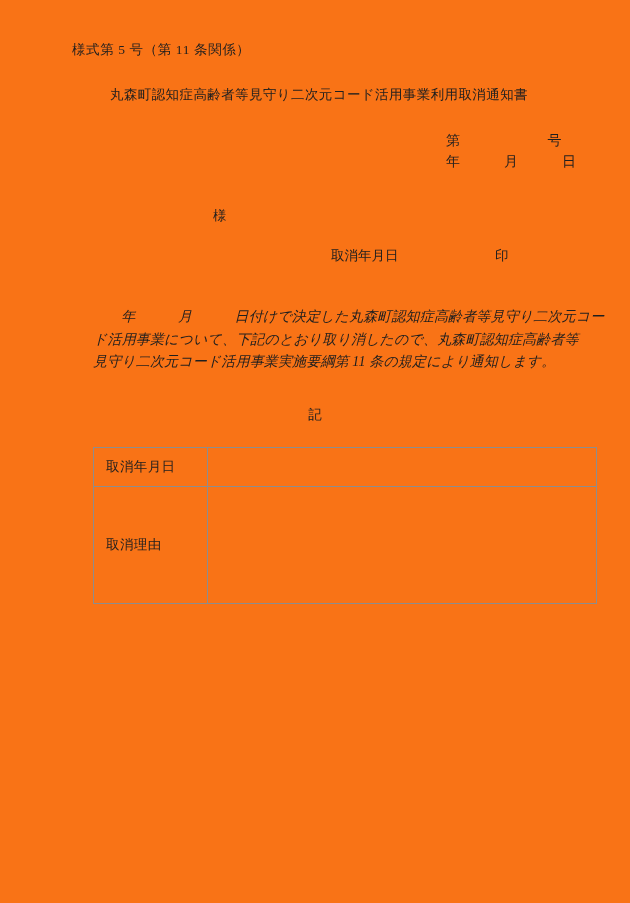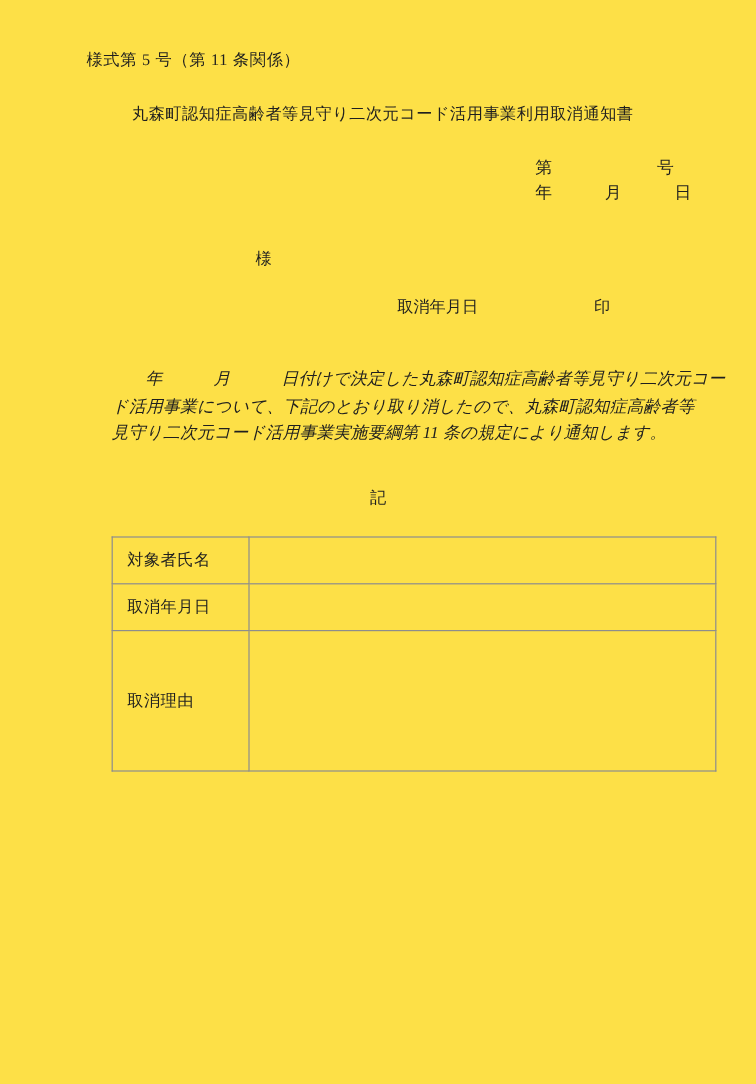--- a/index.html
+++ b/index.html
@@ -15,7 +15,7 @@
     position: relative;
     width: 630px;
     height: 903px;
-    background: #fde047;
+    background: #f97316;
     overflow: hidden;
   }
 

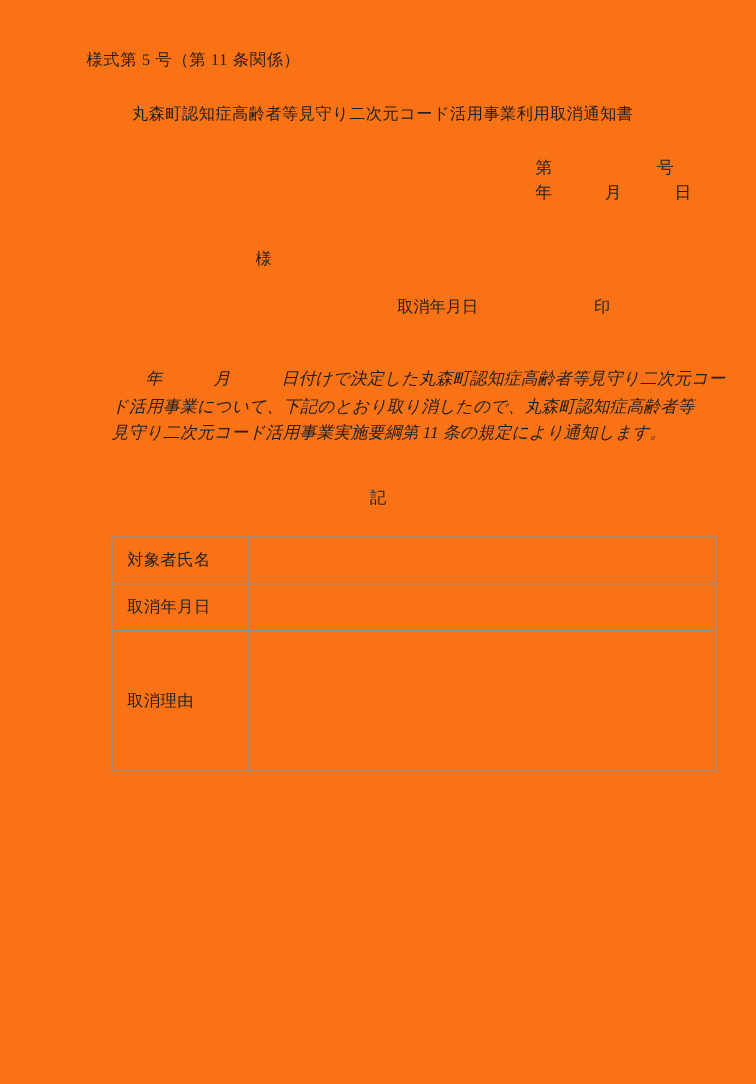--- a/index.html
+++ b/index.html
@@ -171,10 +171,6 @@
 
   <table id="detail-table">
     <tbody>
-      <tr class="r1">
-        <td class="label">対象者氏名</td>
-        <td class="value"></td>
-      </tr>
       <tr class="r2">
         <td class="label">取消年月日</td>
         <td class="value"></td>

